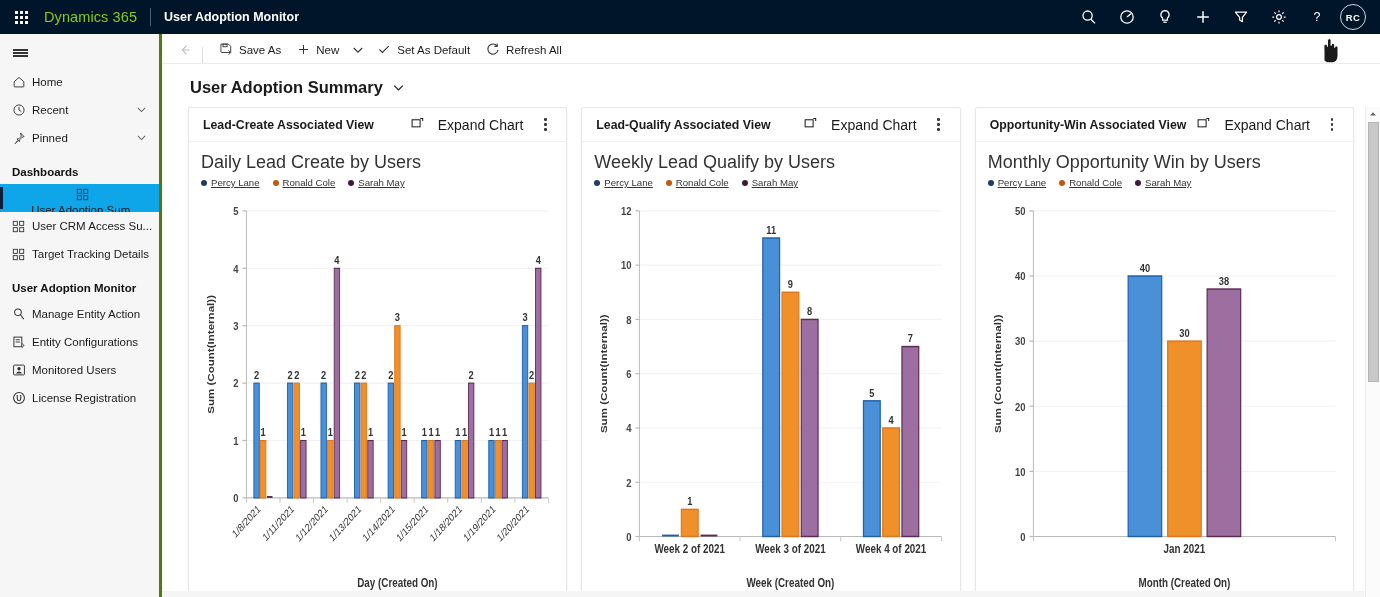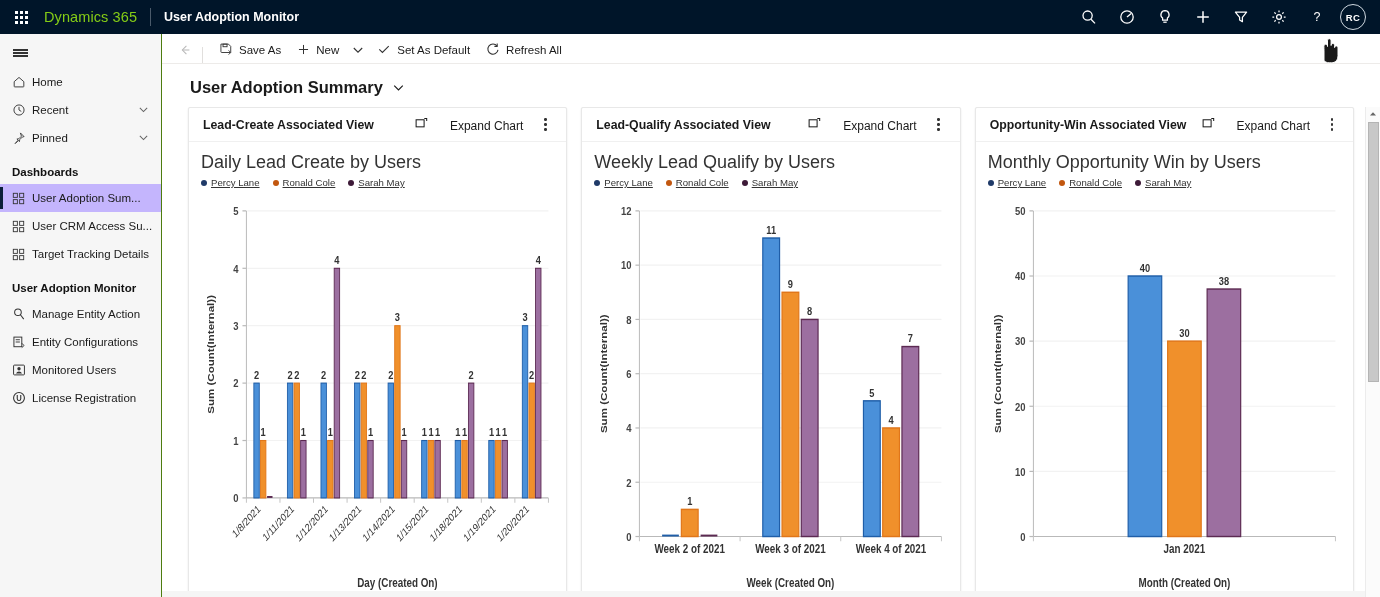--- a/index.html
+++ b/index.html
@@ -58,7 +58,7 @@
   
   .sidebar {
     width: 162px; background: #f6f6f6;
-    border-right: 1px solid #4d7c0f;
+    border-right: 3px solid #4d7c0f;
     flex: 0 0 162px;
     padding-top: 4px;
     position: relative;

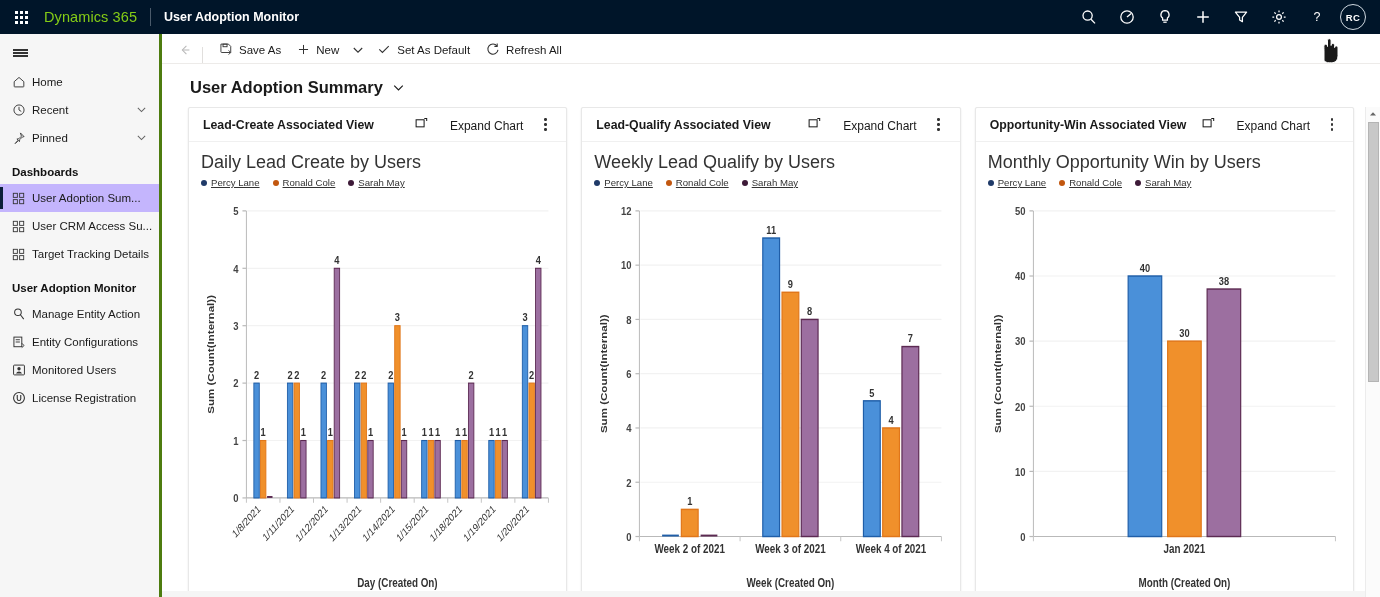--- a/index.html
+++ b/index.html
@@ -153,8 +153,8 @@
     white-space: nowrap;
   }
   .expand-btn {
-    margin-left: auto; display: flex; align-items: flex-end; gap: 22px;
-    font-size: 12px; color: #1a1a1a; cursor: pointer;
+    margin-left: auto; display: flex; align-items: flex-end; gap: 14px;
+    font-size: 14px; color: #1a1a1a; cursor: pointer;
     padding: 3px 5px;
   }
   .kebab {

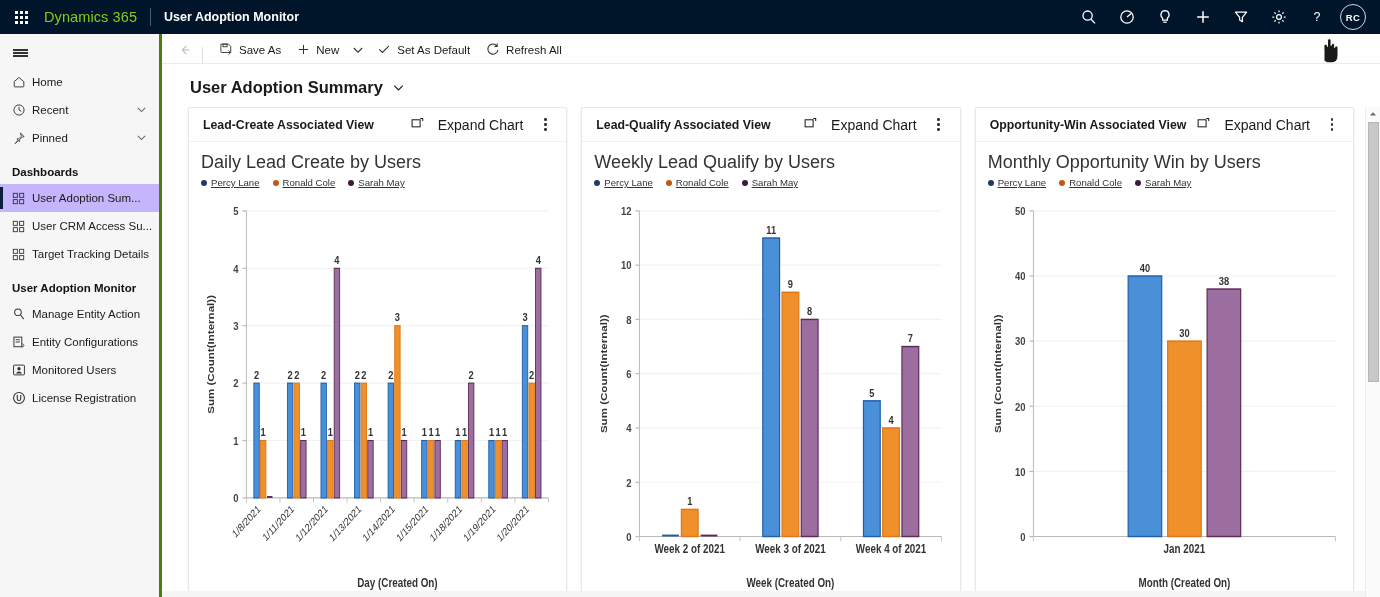--- a/index.html
+++ b/index.html
@@ -77,7 +77,7 @@
     padding-left: 12px; font-size: 11.5px; color: #1a1a1a;
     cursor: pointer; position: relative;
   }
-  .nav-item.selected { background: #c4b5fd; }
+  .nav-item.selected { background: #0ea5e9; flex-direction: column; }
   .nav-item.selected::before {
     content: ""; position: absolute; left: 0; top: 3px; bottom: 3px;
     width: 3px; background: #0b1f3a;

